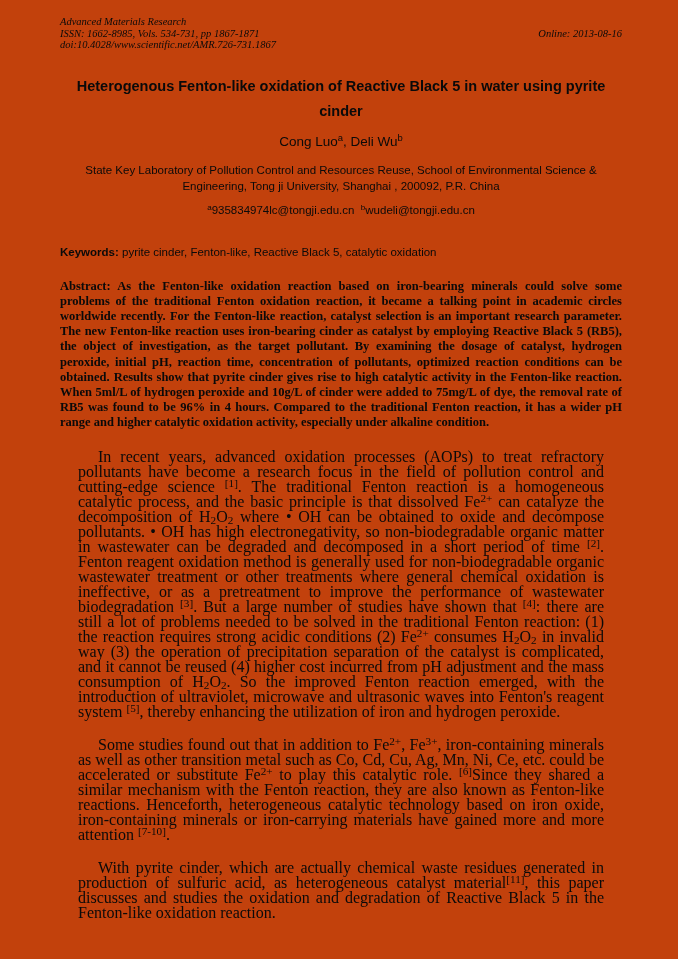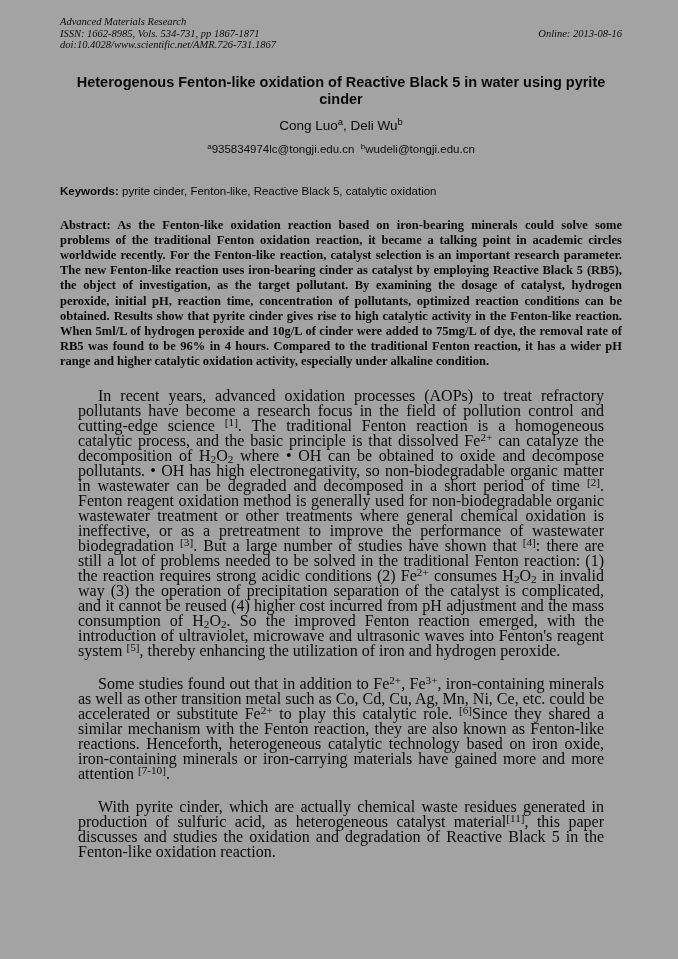--- a/index.html
+++ b/index.html
@@ -8,7 +8,7 @@
     height: 959px;
     box-sizing: border-box;
     padding: 16px 56px 0 60px;
-    background: #a3a3a3;
+    background: #c2410c;
     color: #0a0a0a;
     overflow: hidden;
   }

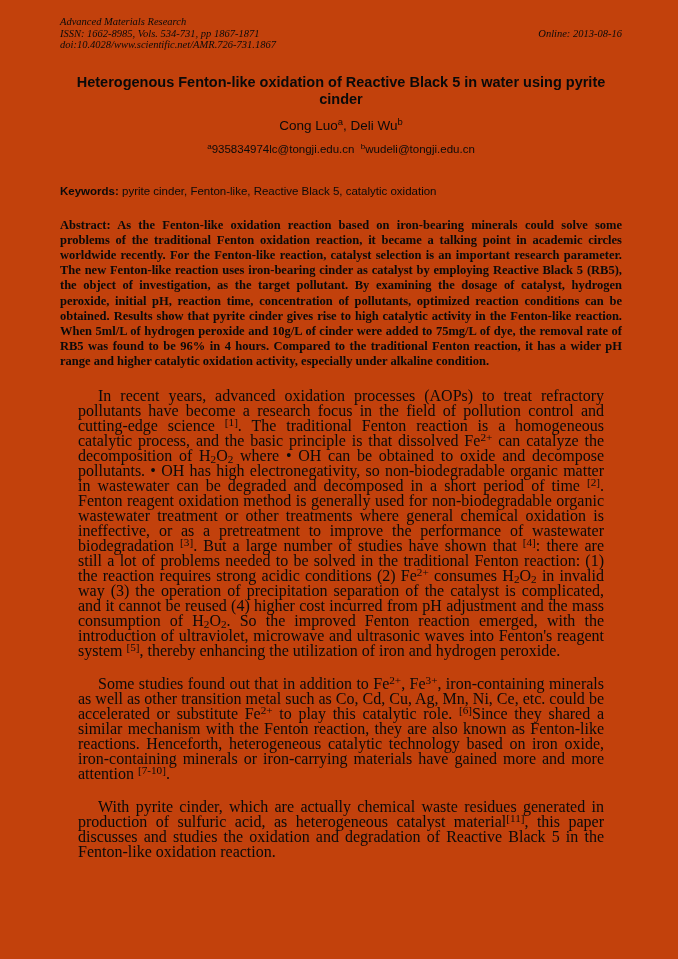--- a/index.html
+++ b/index.html
@@ -28,7 +28,7 @@
     font-family: "Liberation Sans", sans-serif;
     font-weight: bold;
     font-size: 14.5px;
-    line-height: 17px;
+    line-height: 25px;
     text-align: center;
     margin: 23px auto 0 auto;
   }

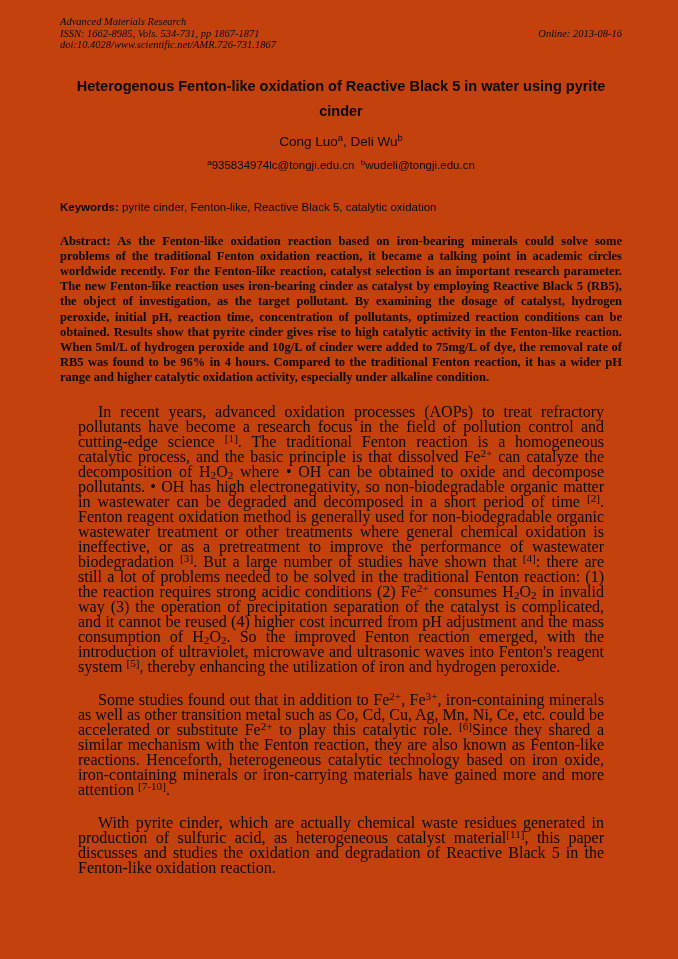--- a/index.html
+++ b/index.html
@@ -107,6 +107,7 @@
 
   <div class="authors">Cong Luo<sup>a</sup>, Deli Wu<sup>b</sup></div>
 
+  <div class="affiliation">State Key Laboratory of Pollution Control and Resources Reuse, School of Environmental Science &amp; Engineering, Tong ji University, Shanghai , 200092, P.R. China</div>
 
   <div class="emails"><sup>a</sup>935834974lc@tongji.edu.cn&nbsp; <sup>b</sup>wudeli@tongji.edu.cn</div>
 

